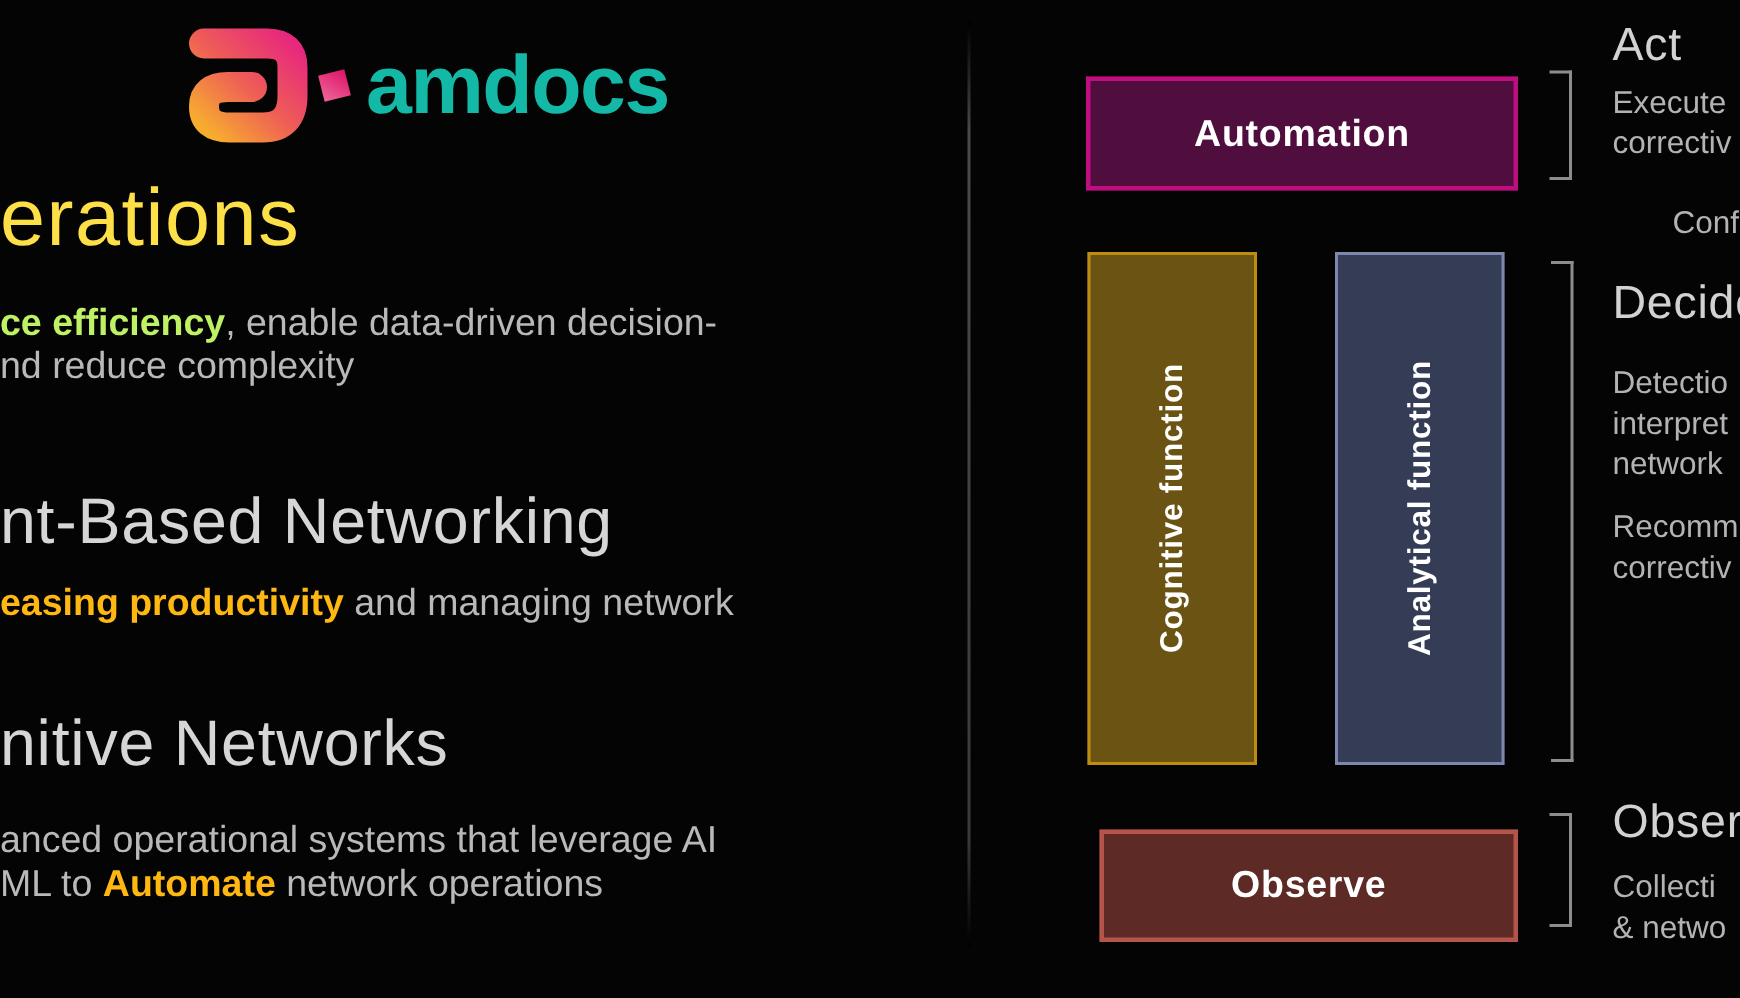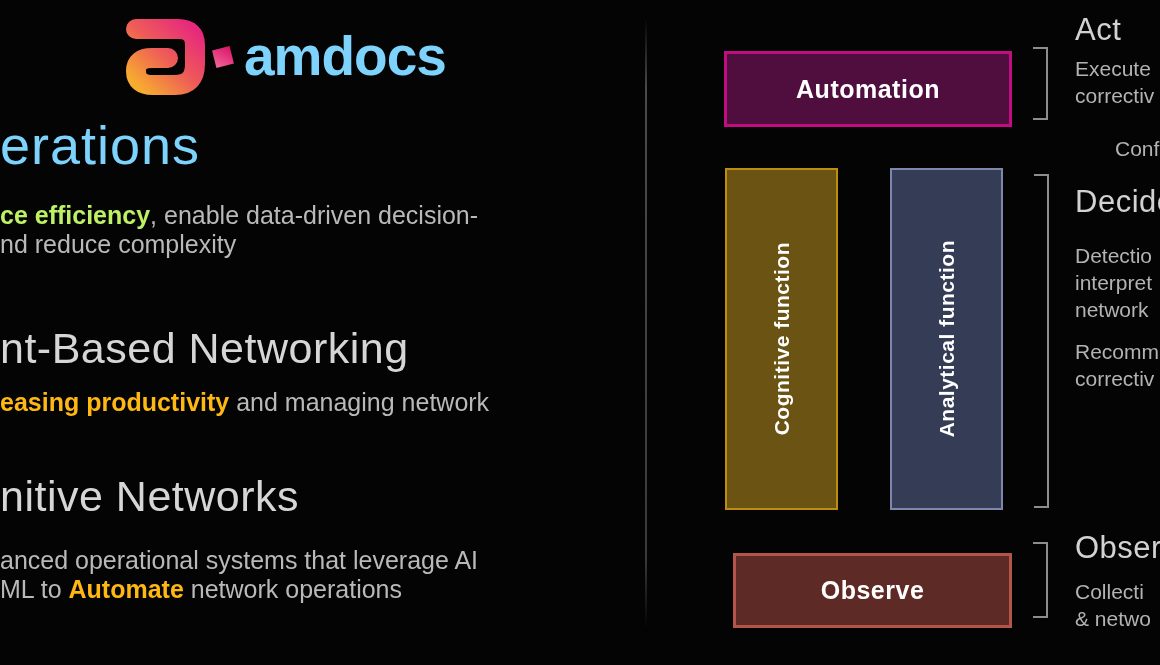--- a/index.html
+++ b/index.html
@@ -13,7 +13,7 @@
   
   .logo-icon{left:126px;top:12px;}
   .wordmark{
-    left:244px;top:24px;font-size:55px;font-weight:bold;color:#7dd3fc;
+    left:244px;top:24px;font-size:55px;font-weight:bold;color:#14b8a6;
     letter-spacing:-1px;
   }
   .h1{

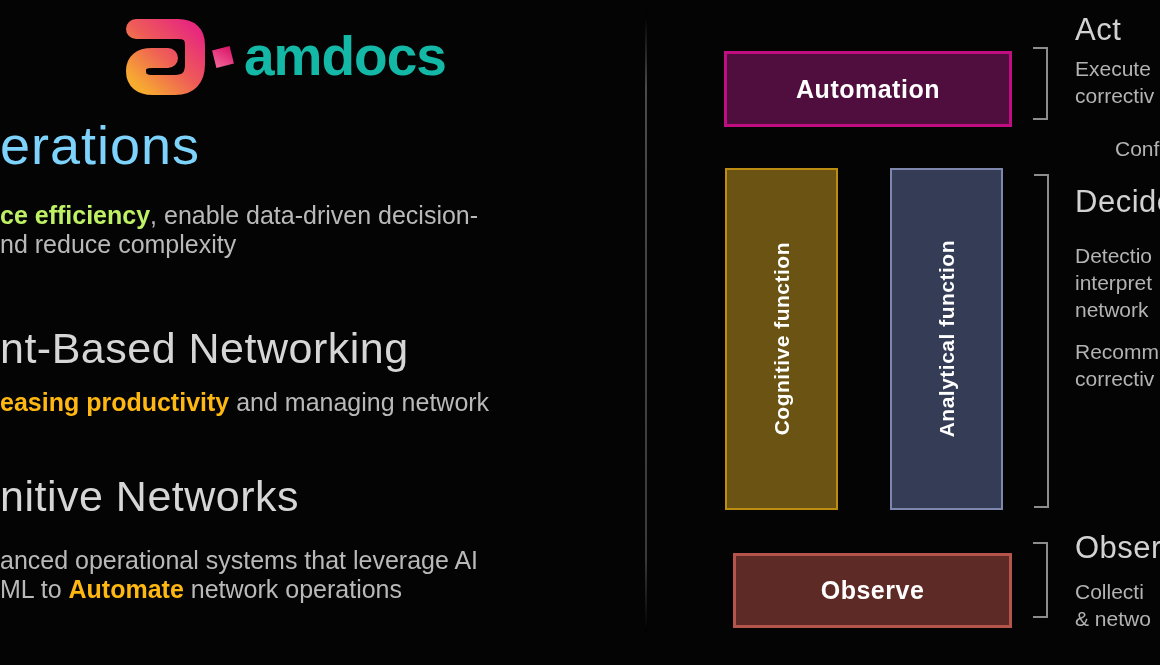--- a/index.html
+++ b/index.html
@@ -17,7 +17,7 @@
     letter-spacing:-1px;
   }
   .h1{
-    left:0;top:114px;font-size:54px;font-weight:400;color:#7dd3fc;
+    left:0;top:114px;font-size:54px;font-weight:400;color:#fde047;
     letter-spacing:1px;white-space:nowrap;
   }
   .h2{

